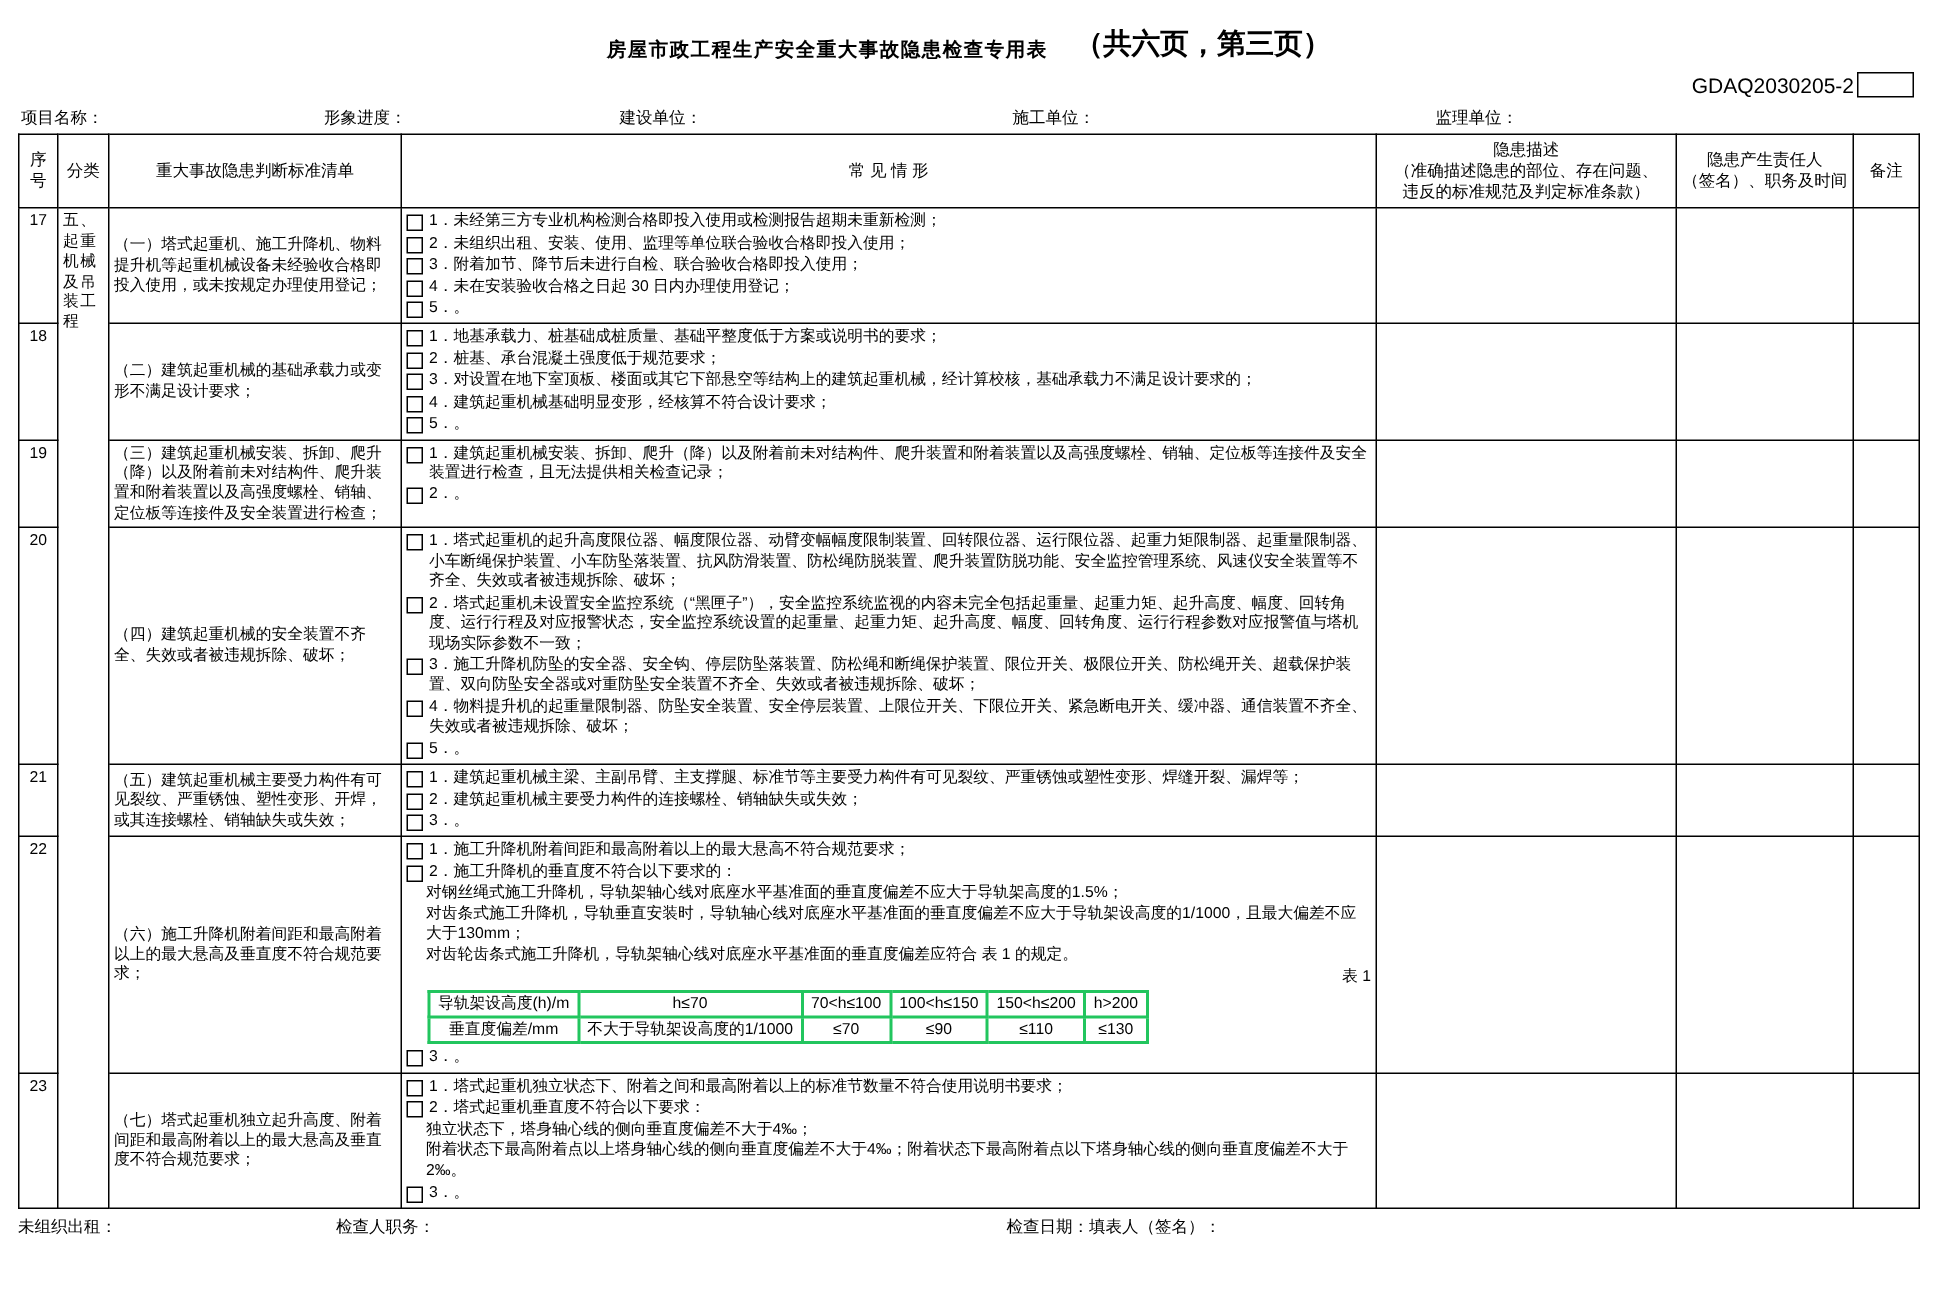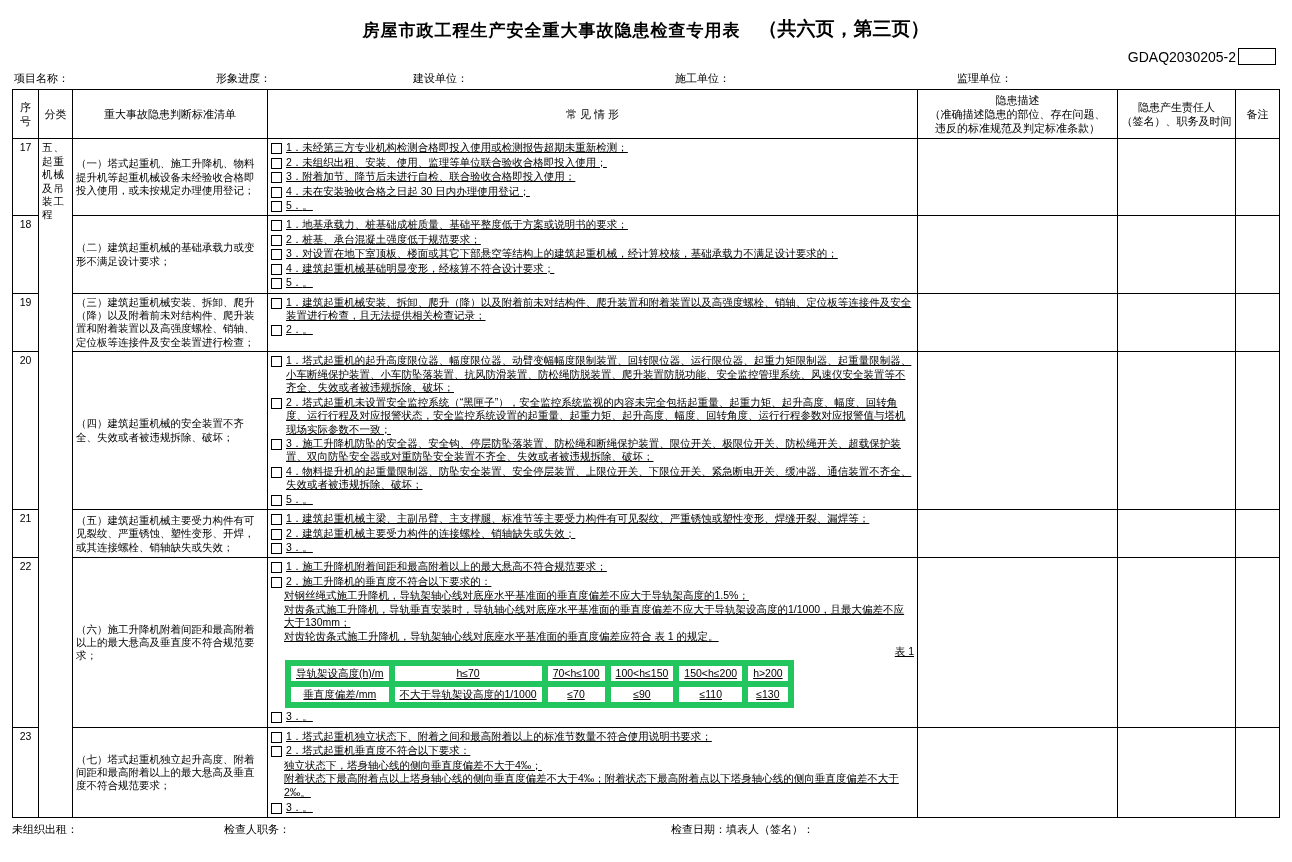--- a/index.html
+++ b/index.html
@@ -19,7 +19,7 @@
   }
   .doc-title{
     font-family:Liberation Sans, sans-serif;
-    font-weight:bold;font-size:17px;letter-spacing:1px;
+    font-weight:bold;font-size:13px;letter-spacing:1px;
   }
   .doc-title-sub{
     font-family:"DejaVu Sans",sans-serif;

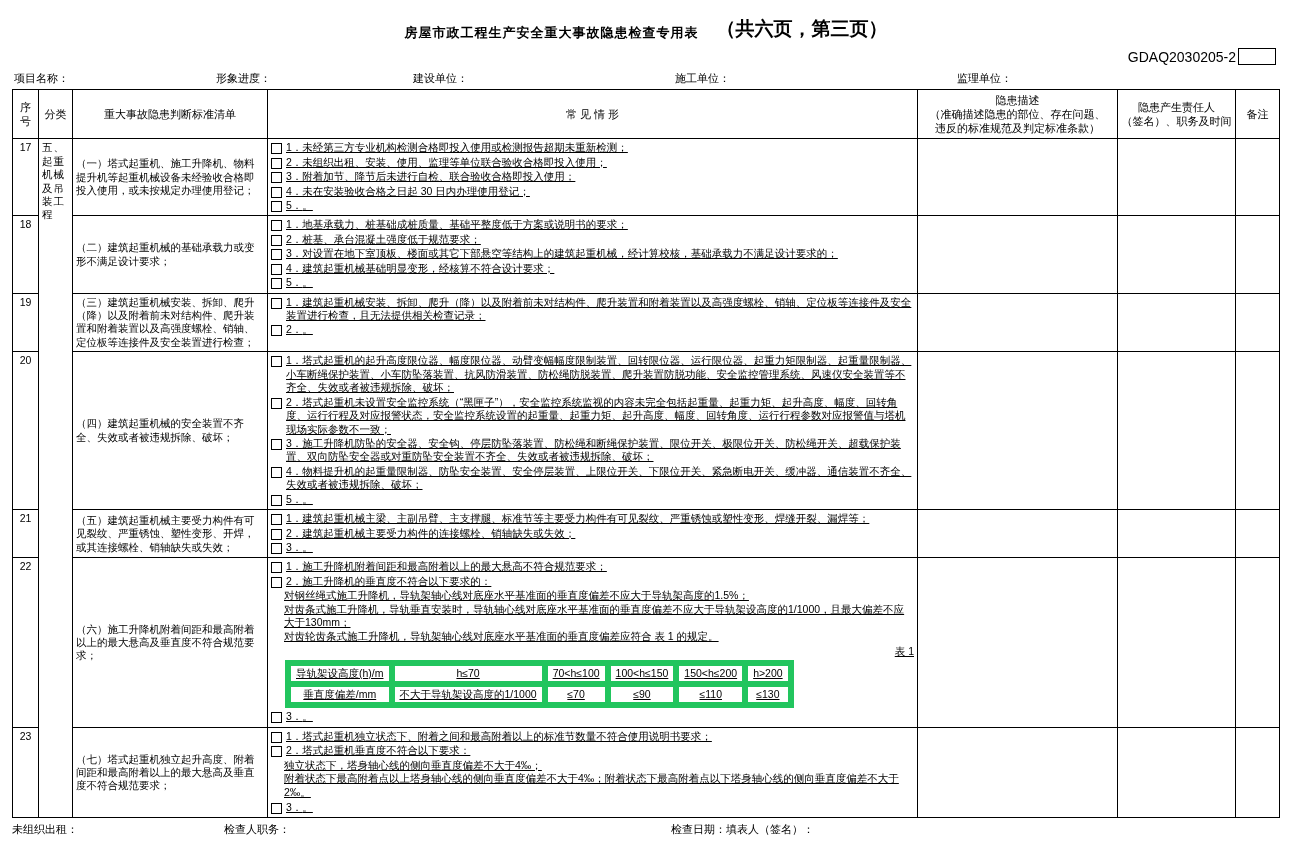--- a/index.html
+++ b/index.html
@@ -76,7 +76,7 @@
   .crit{padding:4px 4px;}
   .crit.v-mid{vertical-align:middle;}
 
-  .case{padding:3px 4px;text-decoration:underline;}
+  .case{padding:3px 4px;}
   .item{display:flex;align-items:flex-start;margin-bottom:1px;}
   .cb{
     flex:0 0 auto;

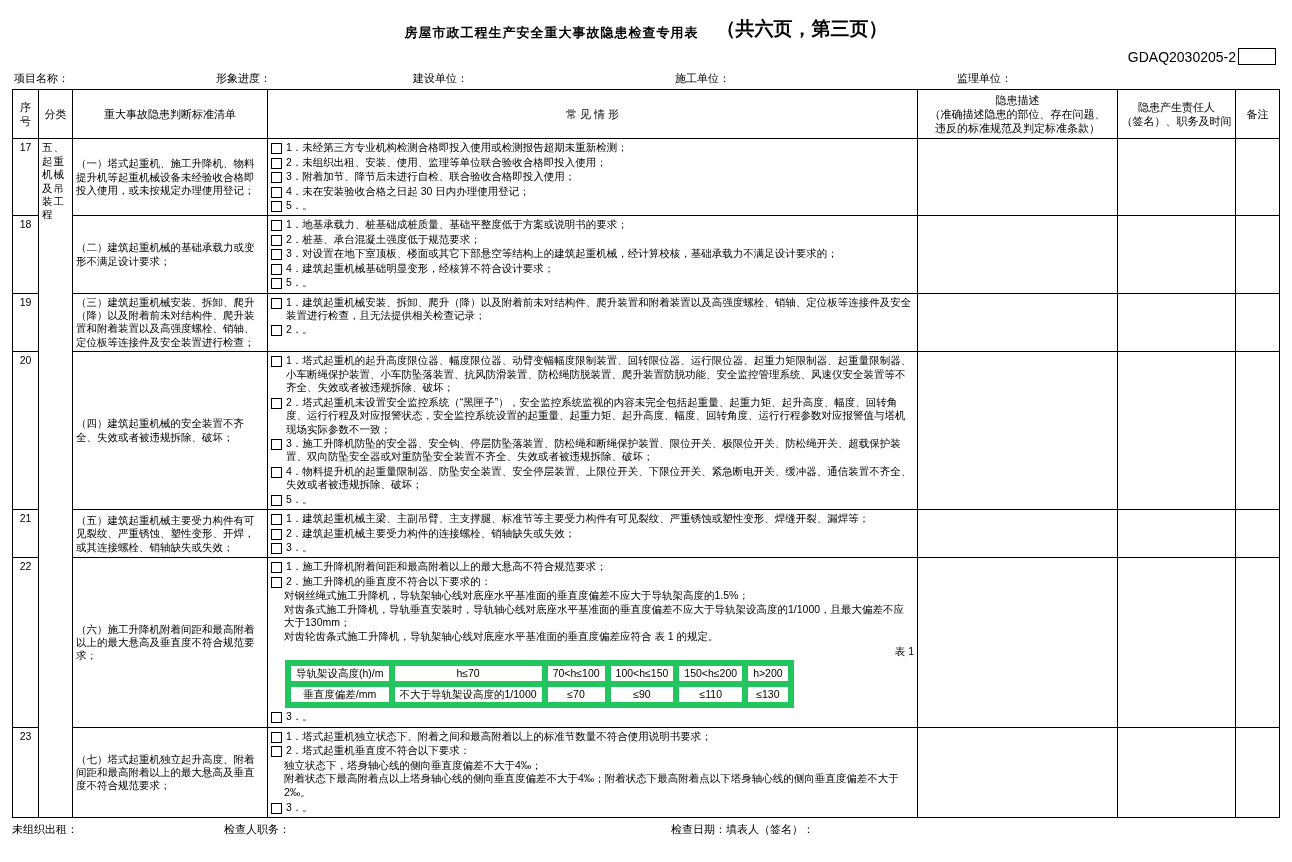--- a/index.html
+++ b/index.html
@@ -93,7 +93,7 @@
     border-collapse:collapse;margin-left:14px;font-size:10px;
   }
   table.inner td{
-    border:6px solid #22c55e;padding:1px 5px;text-align:center;white-space:nowrap;margin-left:16px;
+    border:2px solid #22c55e;padding:1px 5px;text-align:center;white-space:nowrap;margin-left:16px;
   }
   table.inner td.lbl{text-align:center;}
 

